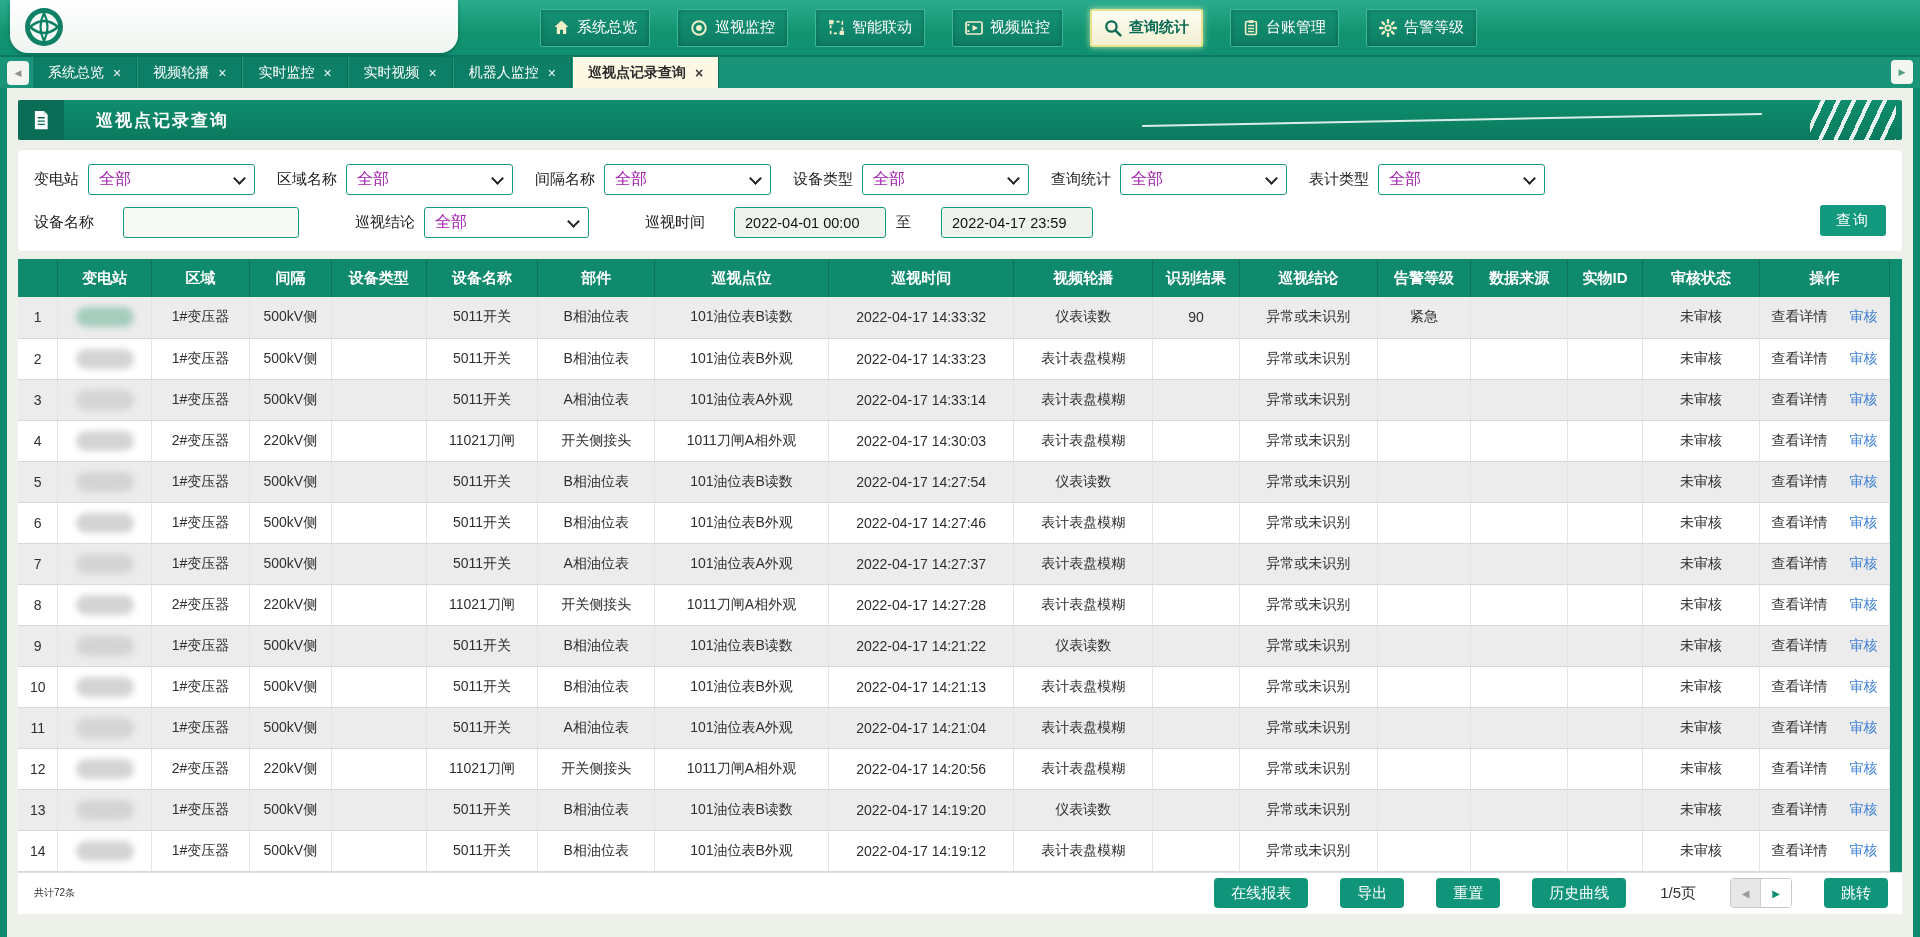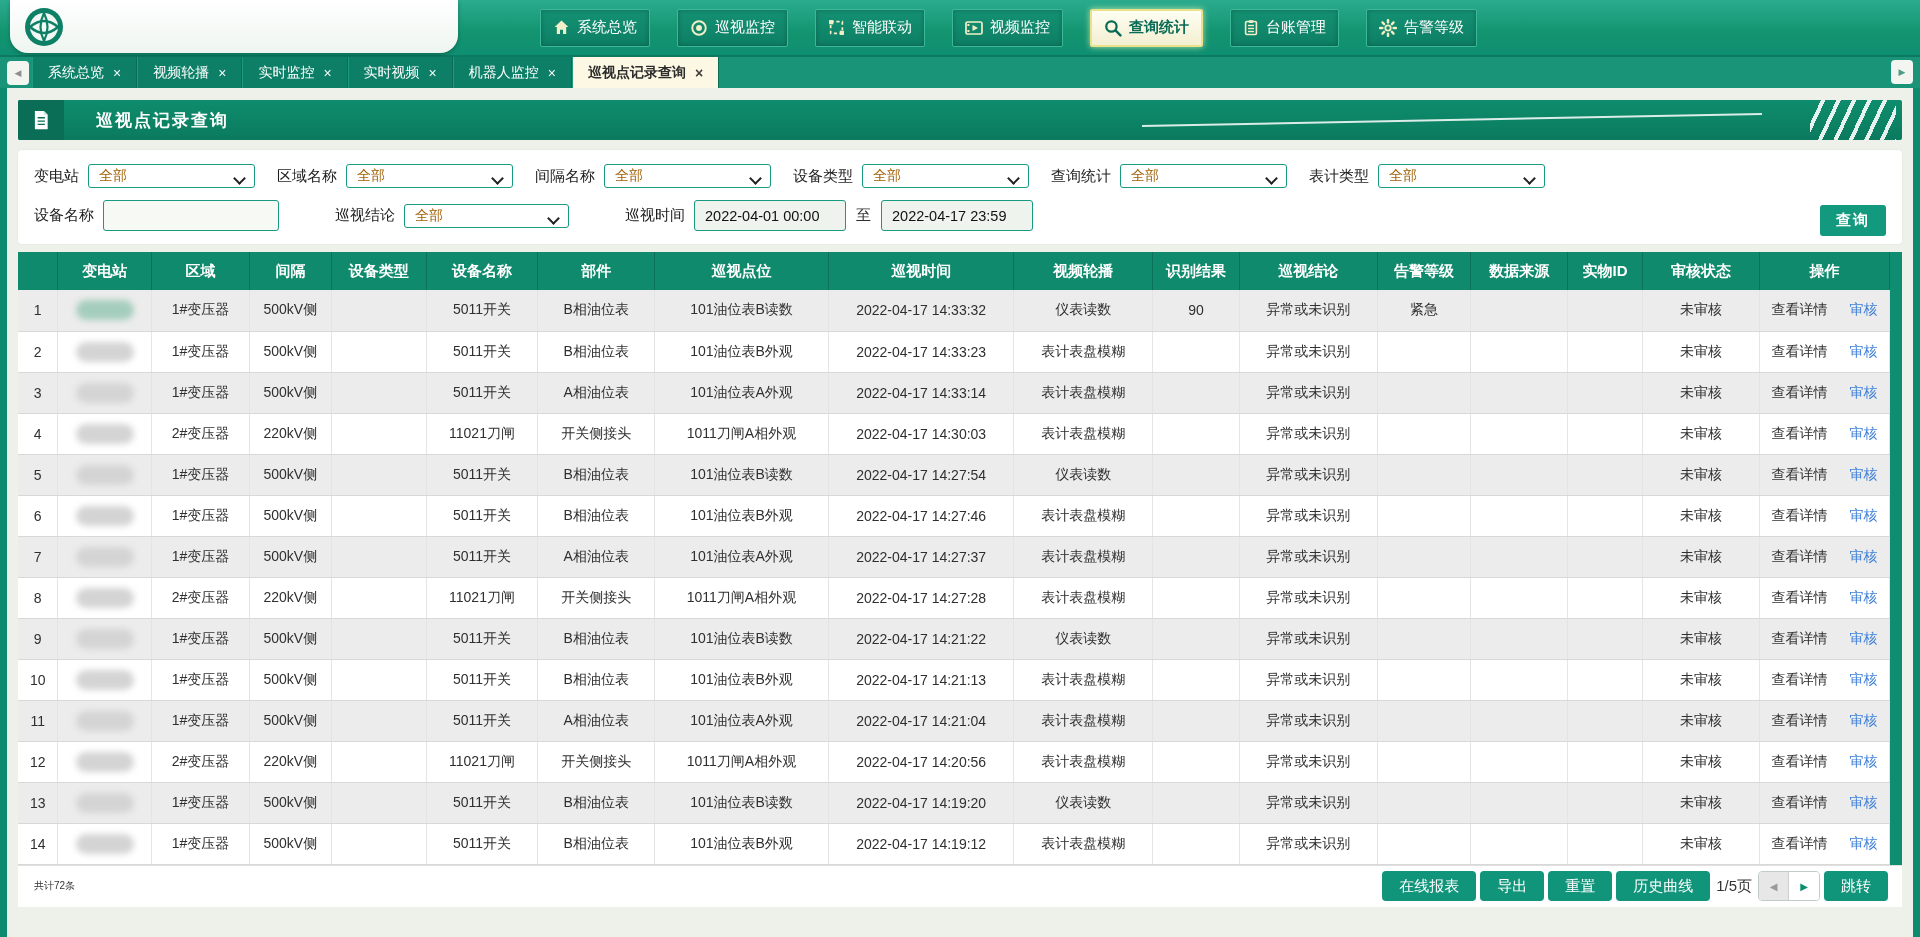--- a/index.html
+++ b/index.html
@@ -65,8 +65,8 @@
   .f-group{ display:flex; align-items:center; margin-right:22px; }
   .f-row.second .f-group{ margin-right:56px; }
   .f-label{ font-size:15px; color:#1c1c1c; margin-right:9px; white-space:nowrap; }
-  .sel{ width:167px; height:24px; border:1px solid #179a80; border-radius:3px; background:#fff;
-    position:relative; display:flex; align-items:center; padding:0 26px 0 10px; font-size:14px; color:#a16207; cursor:pointer; }
+  .sel{ width:167px; height:31px; border:1px solid #179a80; border-radius:3px; background:#fff;
+    position:relative; display:flex; align-items:center; padding:0 26px 0 10px; font-size:16px; color:#a21caf; cursor:pointer; }
   .sel::after{ content:""; position:absolute; right:10px; top:9px; width:7px; height:7px;
     border-right:2px solid #222; border-bottom:2px solid #222; transform:rotate(45deg); }
   .inp{ height:31px; border:1px solid #179a80; border-radius:3px; background:#f6f9f4; padding:0 10px; font-size:14px; color:#111; }

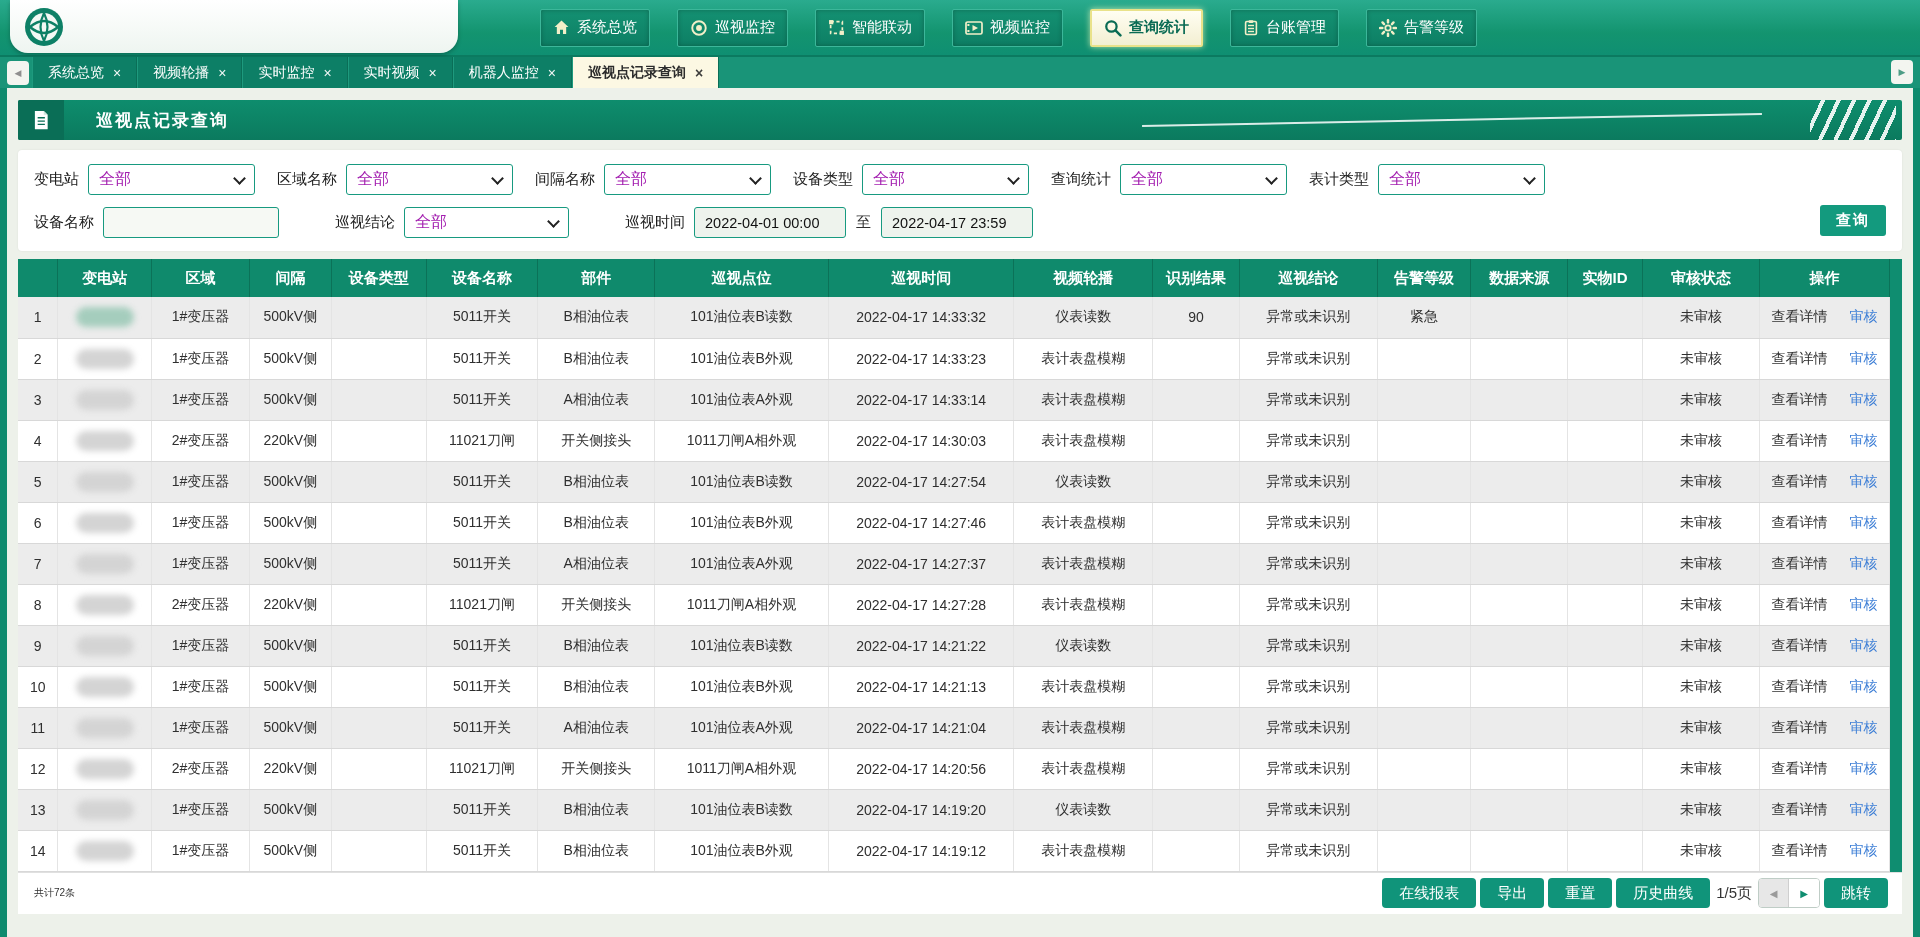--- a/index.html
+++ b/index.html
@@ -69,7 +69,7 @@
     position:relative; display:flex; align-items:center; padding:0 26px 0 10px; font-size:16px; color:#a21caf; cursor:pointer; }
   .sel::after{ content:""; position:absolute; right:10px; top:9px; width:7px; height:7px;
     border-right:2px solid #222; border-bottom:2px solid #222; transform:rotate(45deg); }
-  .inp{ height:31px; border:1px solid #179a80; border-radius:3px; background:#f6f9f4; padding:0 10px; font-size:14px; color:#111; }
+  .inp{ height:31px; border:1px solid #179a80; border-radius:3px; background:#f6f9f4; padding:0 10px; font-size:14px; color:#111;margin-left:20px; }
   .inp.name{ width:176px; }
   .inp.date{ width:152px; background:#eef3ed; font-size:14.5px; }
   .to-label{ font-size:15px; margin:0 10px; }

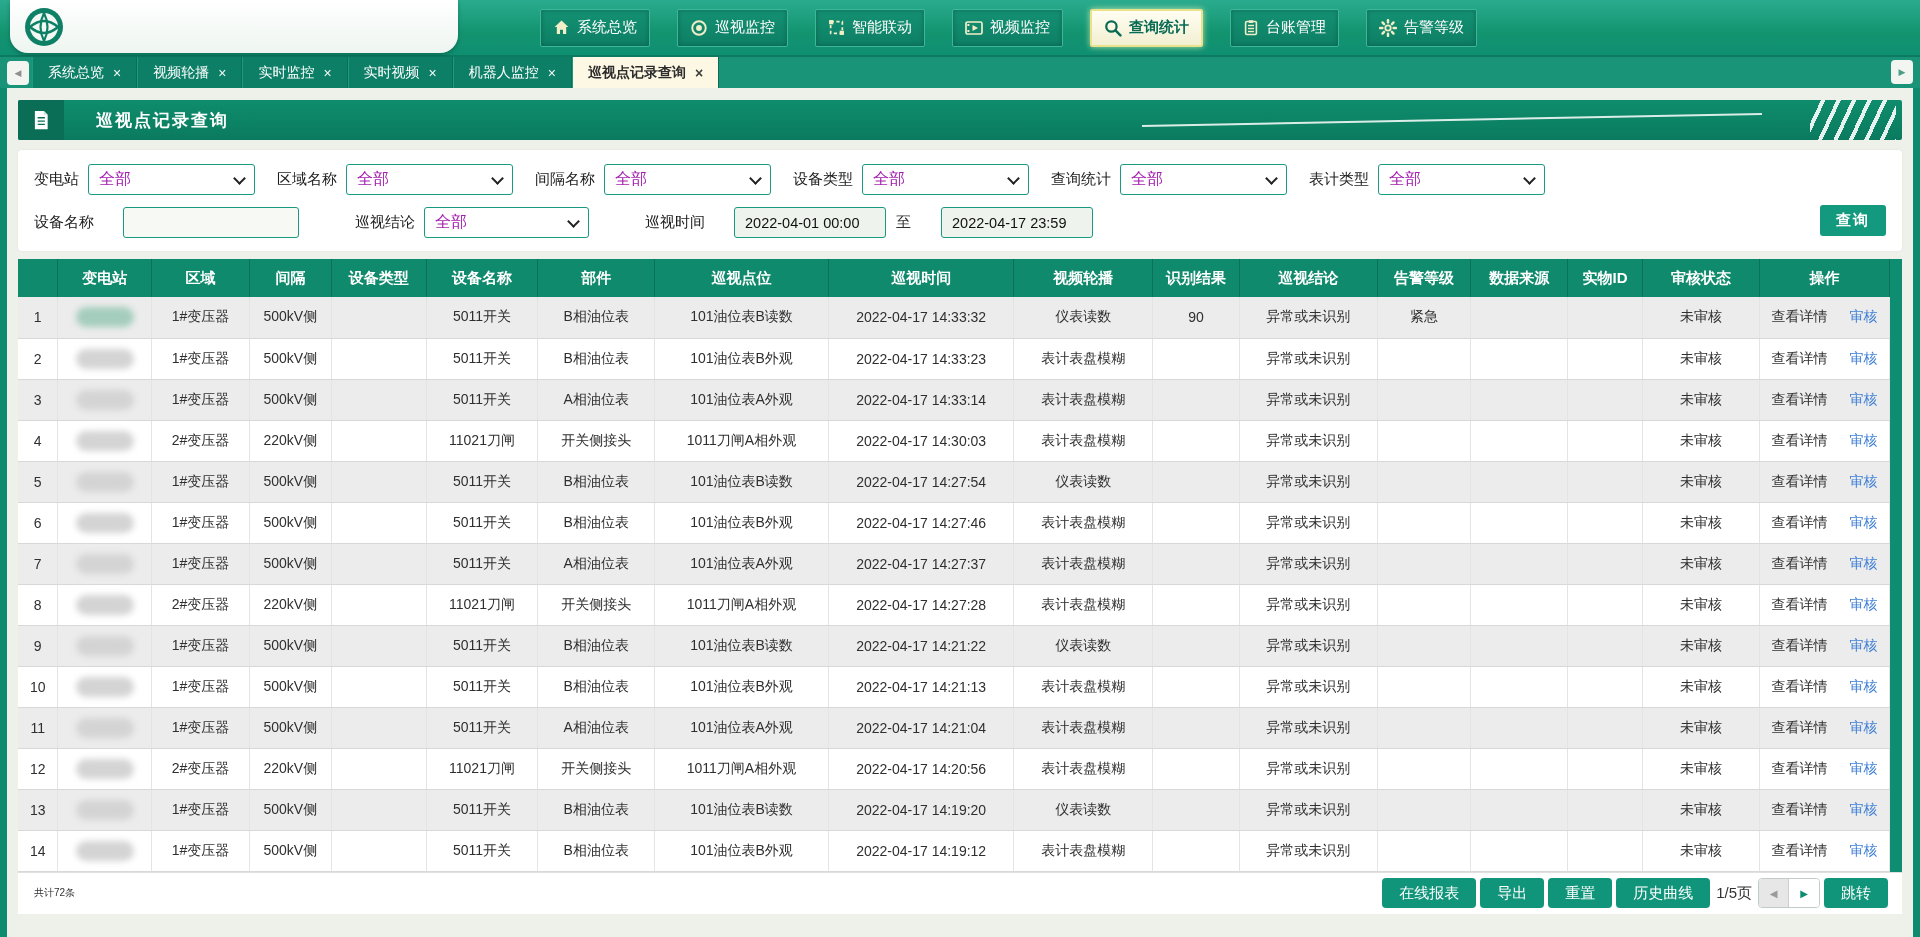--- a/index.html
+++ b/index.html
@@ -74,7 +74,7 @@
   .inp.date{ width:152px; background:#eef3ed; font-size:14.5px; }
   .to-label{ font-size:15px; margin:0 10px; }
   .search-btn{ position:absolute; right:16px; top:55px; width:66px; height:31px; background:#139a7e; color:#fff;
-    font-size:15px; border:none; border-radius:3px; cursor:pointer; letter-spacing:2px;font-weight:bold; }
+    font-size:15px; border:none; border-radius:3px; cursor:pointer; letter-spacing:2px; }
   
   .table-wrap{ display:flex; margin-top:8px; }
   table{ flex:1; border-collapse:collapse; table-layout:fixed; background:#fff; }

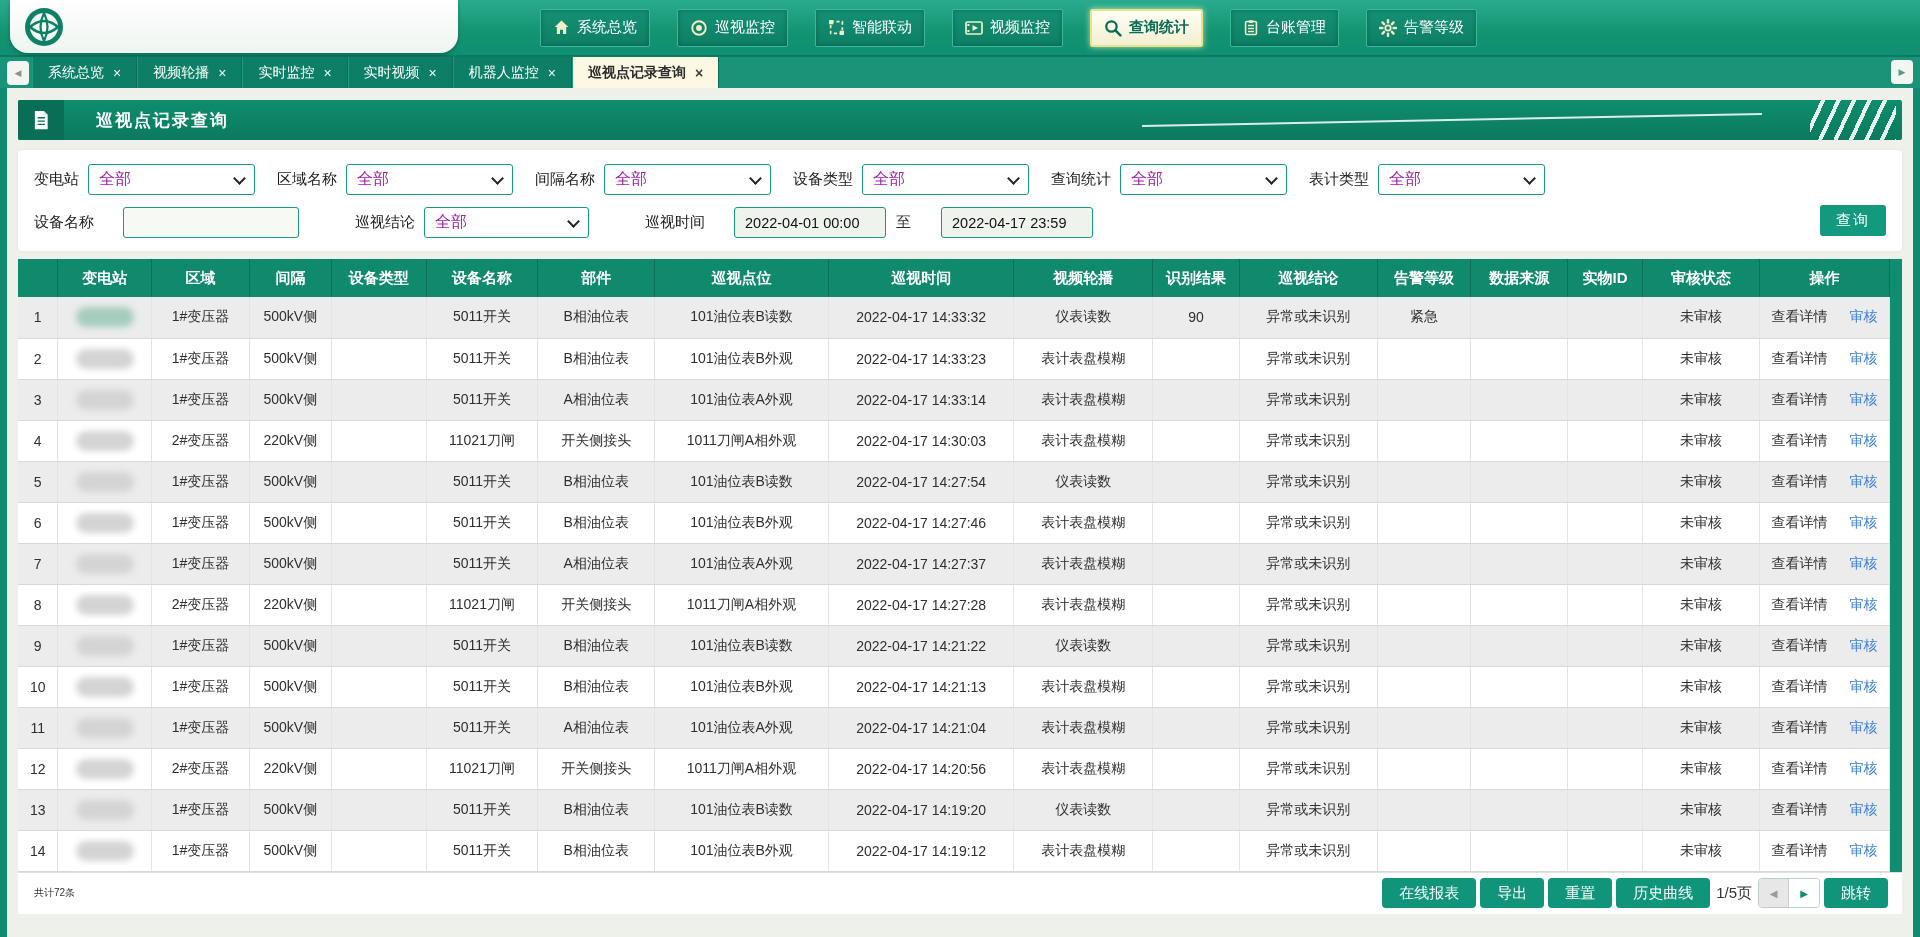--- a/index.html
+++ b/index.html
@@ -92,7 +92,7 @@
   
   .footer{ height:42px; background:#fff; border-top:1px solid #e0e0e0; display:flex; align-items:center; padding:0 14px 0 16px; }
   .footer-total{ font-size:10px; color:#333; }
-  .f-btns{ margin-left:auto; display:flex; align-items:center; gap:4px; }
+  .f-btns{ margin-left:auto; display:flex; align-items:center; gap:32px; }
   .t-btn{ height:30px; padding:0 17px; background:#10947a; color:#fff; font-size:15px; border:none; border-radius:4px; cursor:pointer; white-space:nowrap; }
   .page-ind{ font-size:15px; color:#333; margin:0 2px; }
   .pager{ display:flex; border:1px solid #bfcdc6; border-radius:4px; overflow:hidden; height:30px; }

